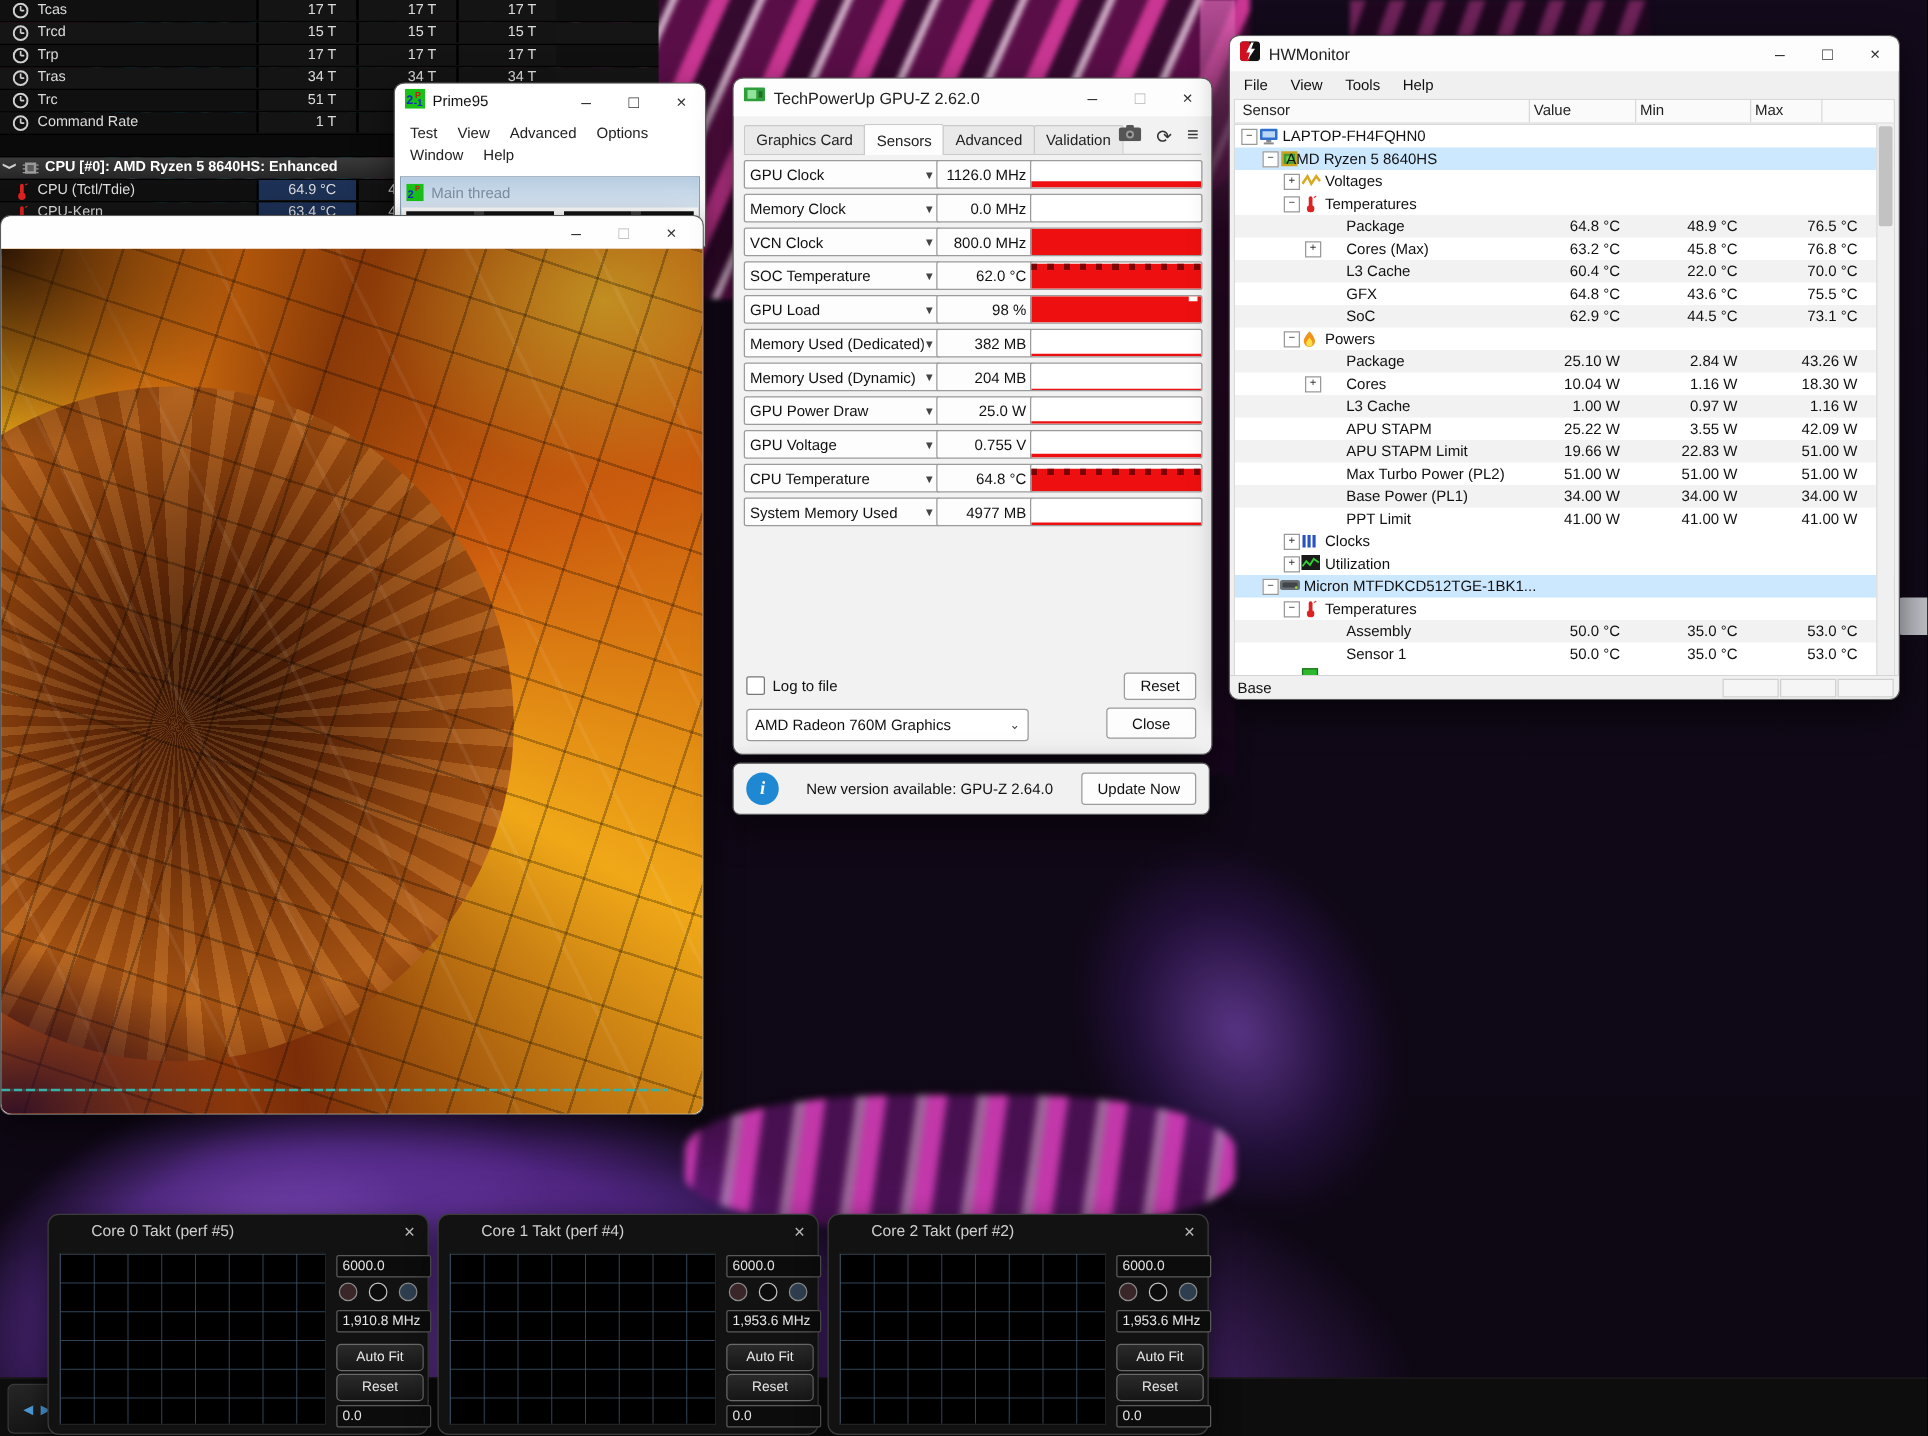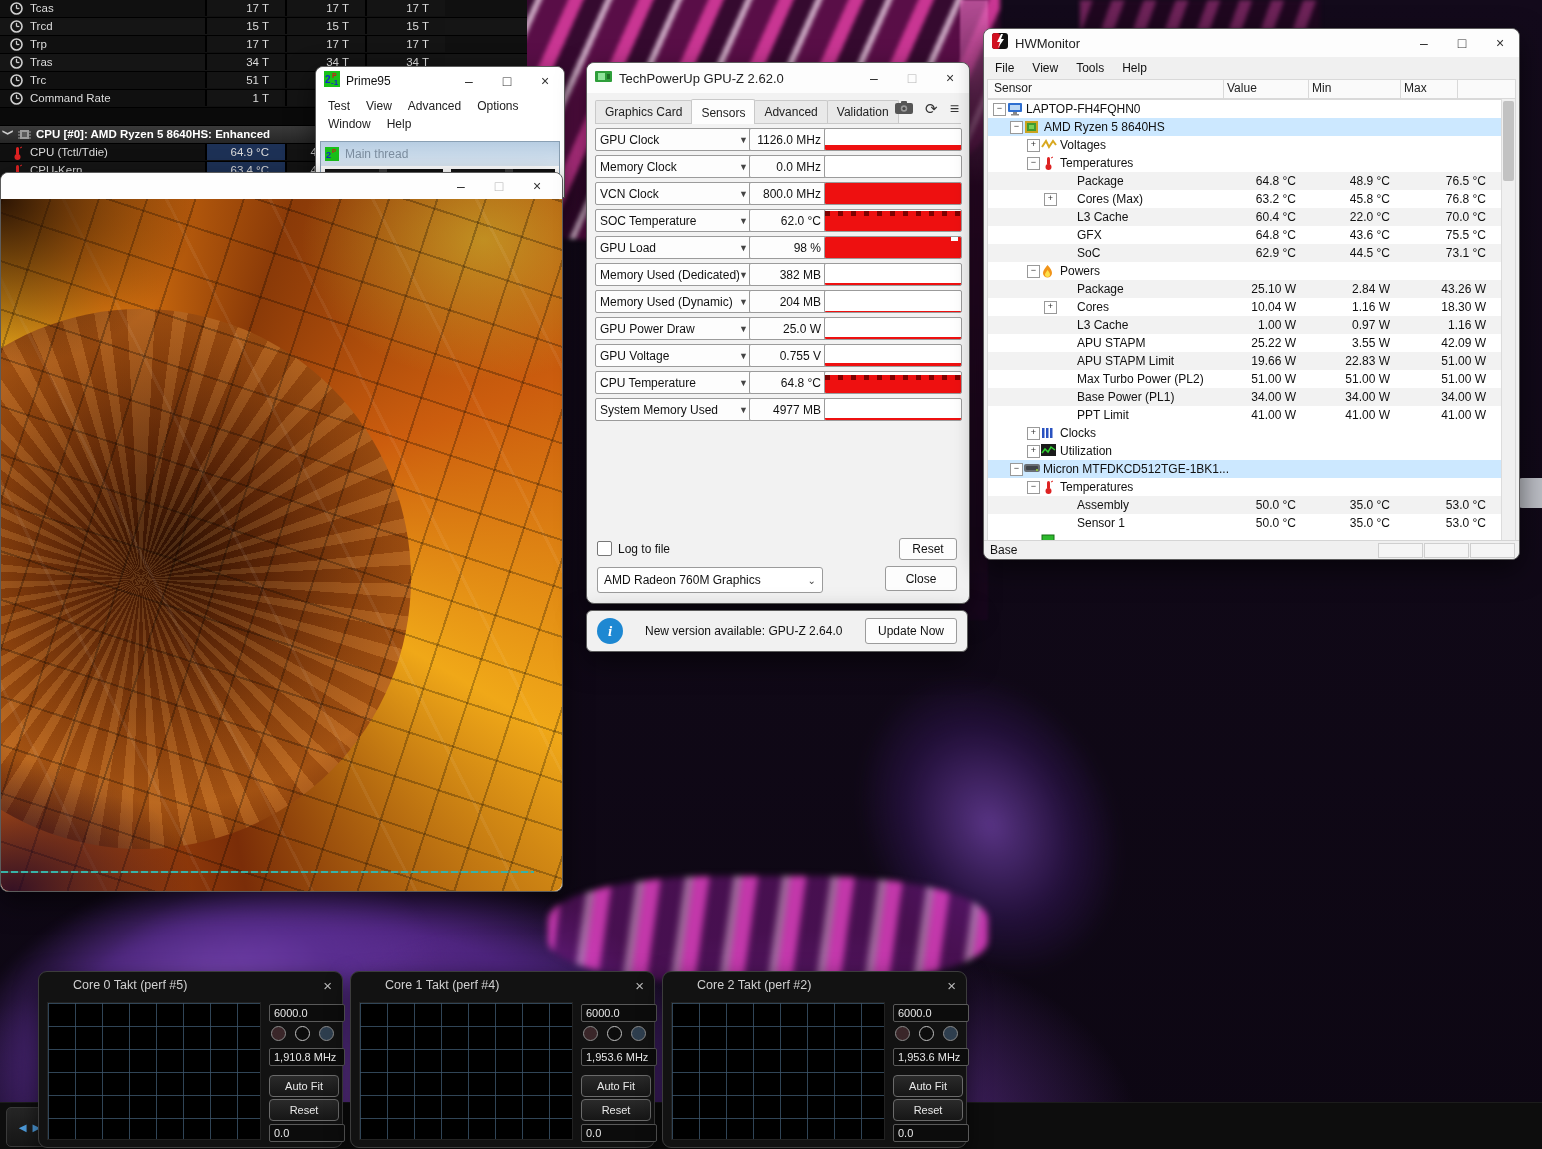--- a/index.html
+++ b/index.html
@@ -468,7 +468,7 @@
                 <rect x="3" y="3" width="9" height="8" fill="#3f9b2f"></rect>
                 <rect x="5" y="5" width="5" height="4" fill="#77cf55"></rect>
               </svg></span>
-            <span class="hm-l" style="left:56px">AMD Ryzen 5 8640HS</span>
+            <span class="hm-l" style="left:41px">AMD Ryzen 5 8640HS</span>
           </div>
           <div class="hm-row">
             <span class="expander" style="left:39px">+</span>

